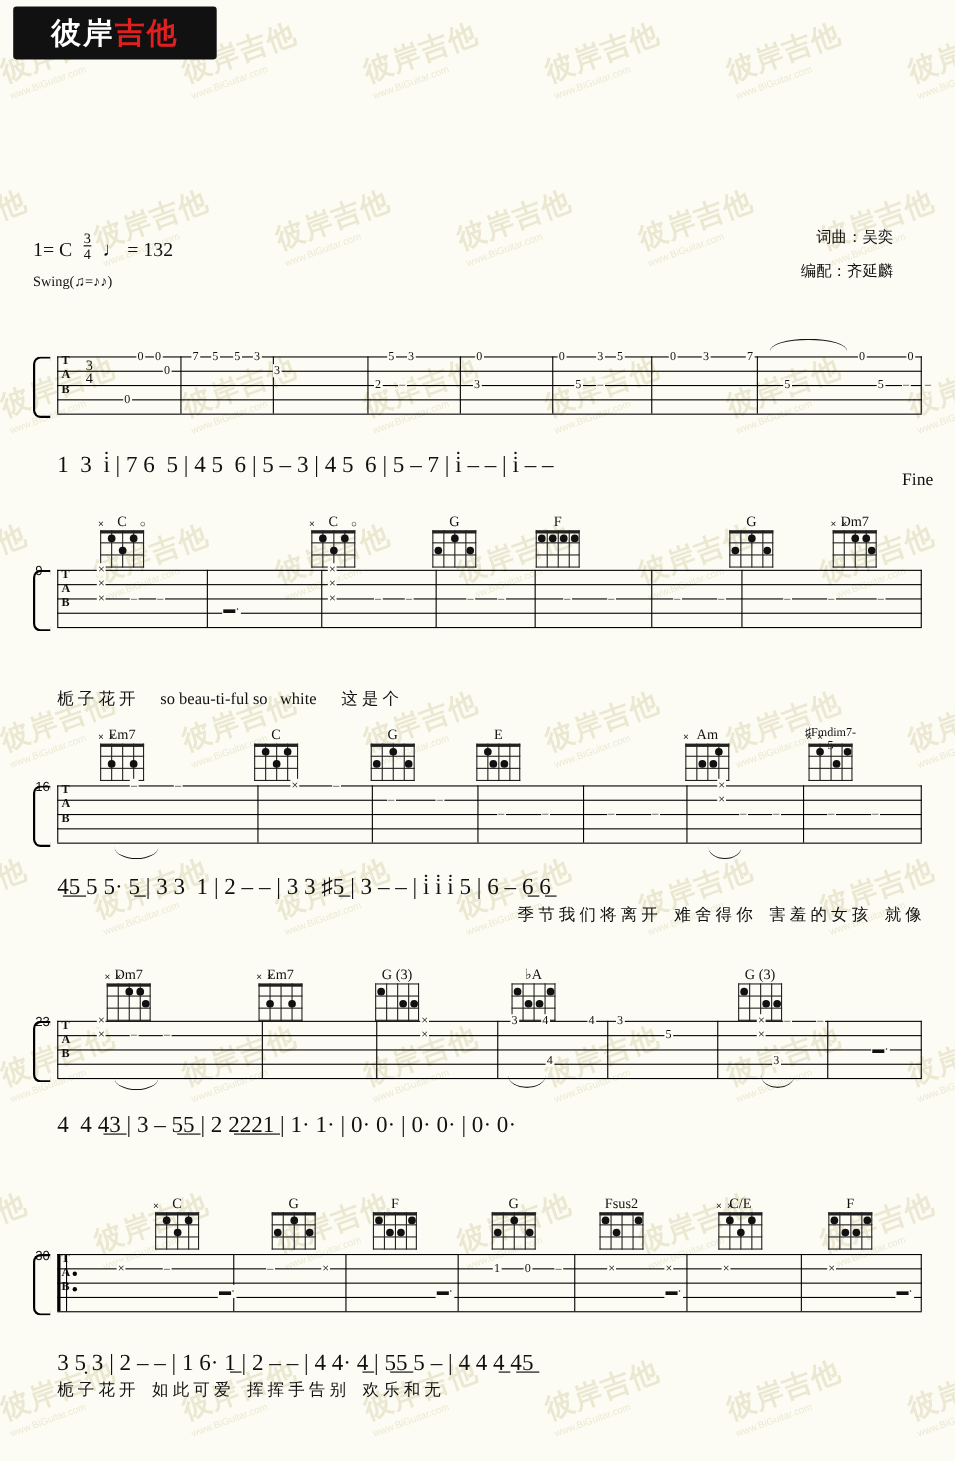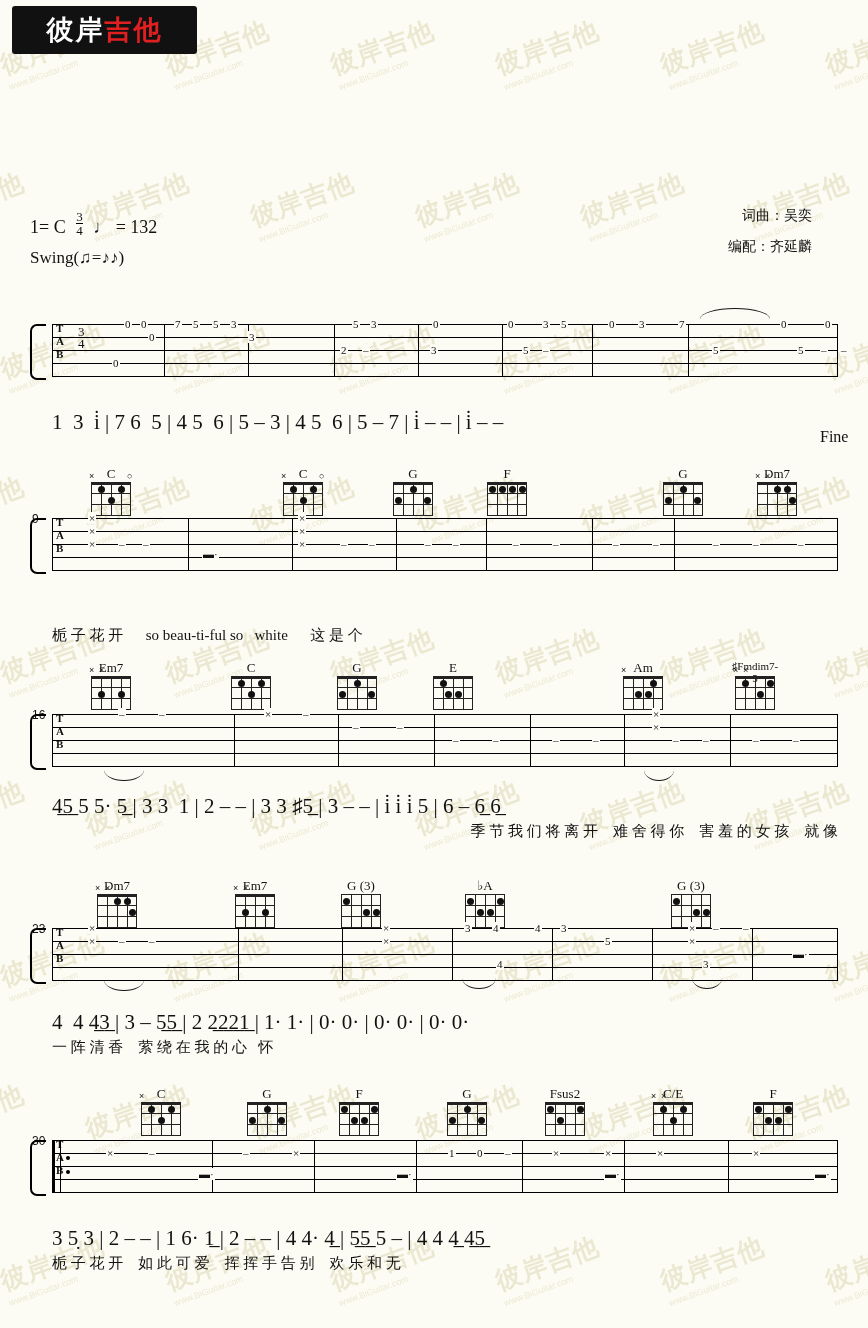--- a/index.html
+++ b/index.html
@@ -56,7 +56,7 @@
   .meta-key{position:absolute;left:30px;top:210px;font-size:18px;font-family:"Liberation Serif",serif;}
   .meta-key .frac{display:inline-block;vertical-align:-2px;margin:0 6px;text-align:center;line-height:1;font-size:13px;}
   .meta-key .frac b{display:block;font-weight:normal;}
-  .meta-swing{position:absolute;left:30px;top:248px;font-size:17px;}
+  .meta-swing{position:absolute;left:30px;top:248px;font-size:13px;}
 
   
   .system{position:absolute;left:30px;width:810px;}

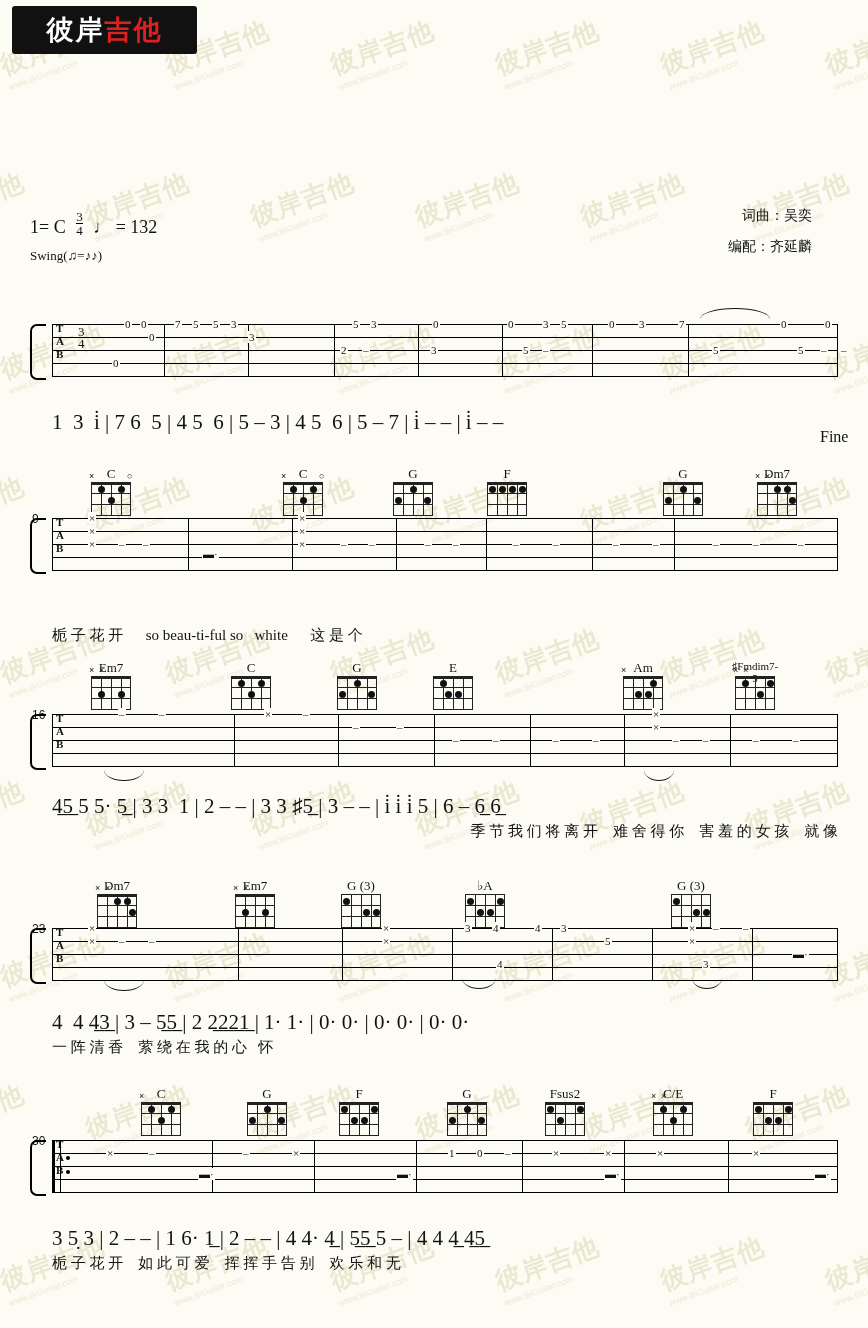--- a/index.html
+++ b/index.html
@@ -684,7 +684,6 @@
       <div class="slur down" style="left:640px;top:50px;width:30px;"></div>
     </div>
     <div class="numrow" style="top:132px;">4  4 4̲3̲ | 3 – 5̲5̲ | 2 2̲2̲2̲1̲ | 1· 1· | 0· 0· | 0· 0· | 0· 0·</div>
-    <div class="lyricrow" style="top:160px;">一 阵 清 香    萦 绕 在 我 的 心   怀</div>
   </div>
 
   <div class="system" style="top:1086px;height:180px;">

